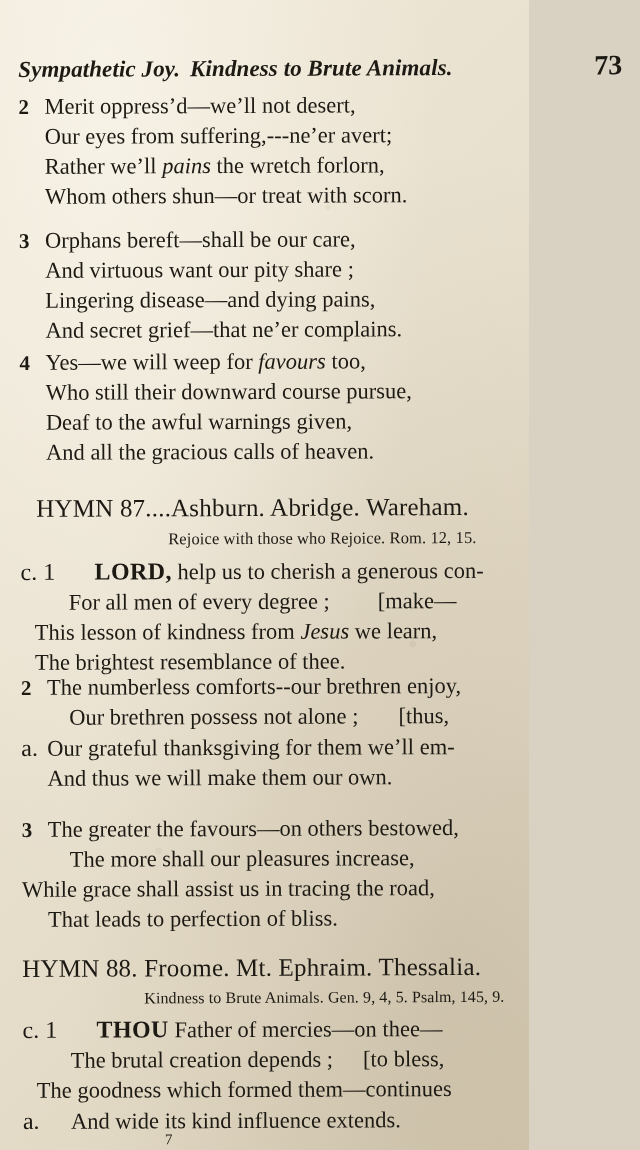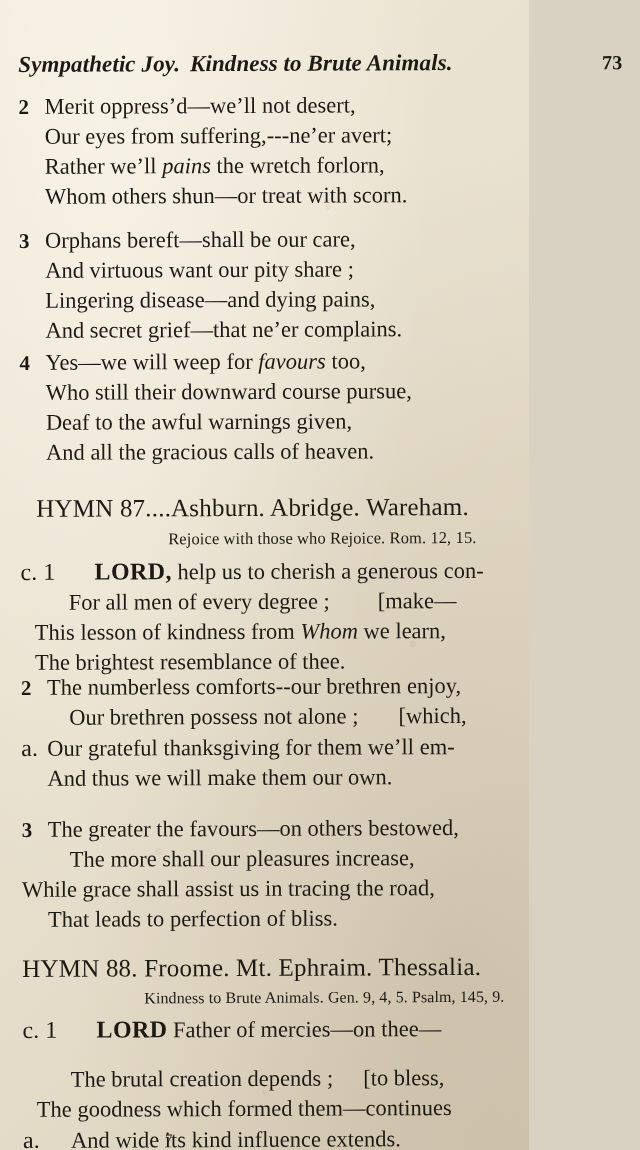--- a/index.html
+++ b/index.html
@@ -61,7 +61,7 @@
   .runhead .rh-right {
     font-style: normal;
     font-weight: bold;
-    font-size: 20px;
+    font-size: 28px;
   }
 
   

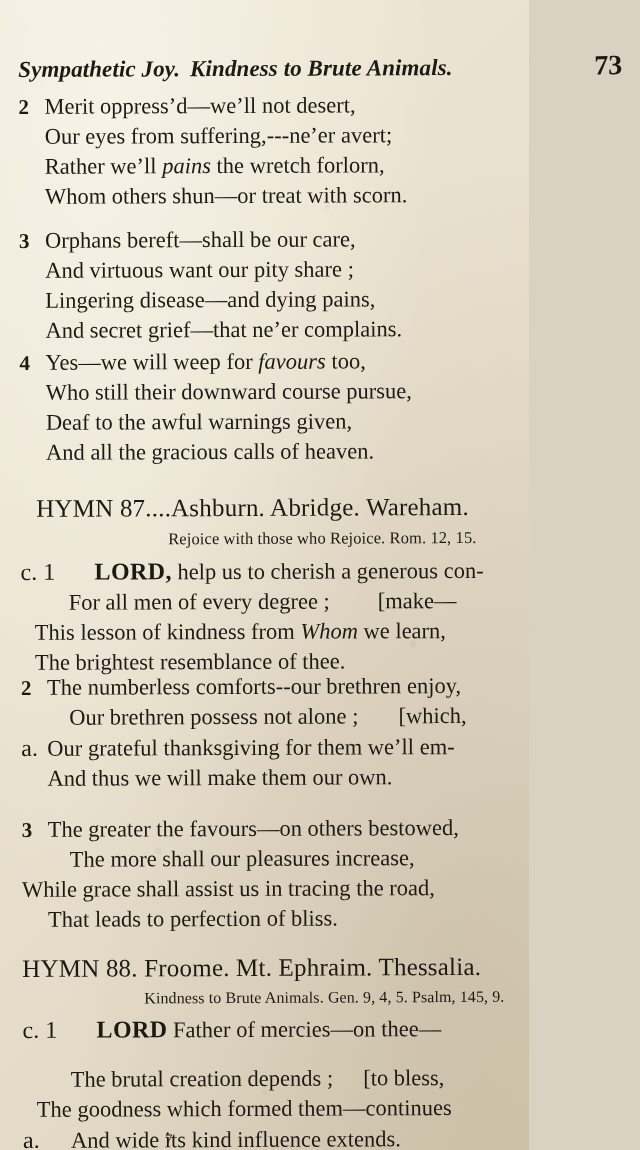--- a/index.html
+++ b/index.html
@@ -162,7 +162,7 @@
     <div class="verse" style="top:557px;">
       <span class="vline"><span class="vnum small">c. 1</span><span class="sc">LORD,</span> help us to cherish a generous con-</span>
       <span class="vline indent2"><span>For all men of every degree ;</span><span class="catchword" style="padding-left:48px;">[make—</span></span>
-      <span class="vline indent3">This lesson of kindness from <span class="it">Whom</span> we learn,</span>
+      <span class="vline indent3">This lesson of kindness from <span class="it">Jesus</span> we learn,</span>
       <span class="vline indent3">The brightest resemblance of thee.</span>
     </div>
 

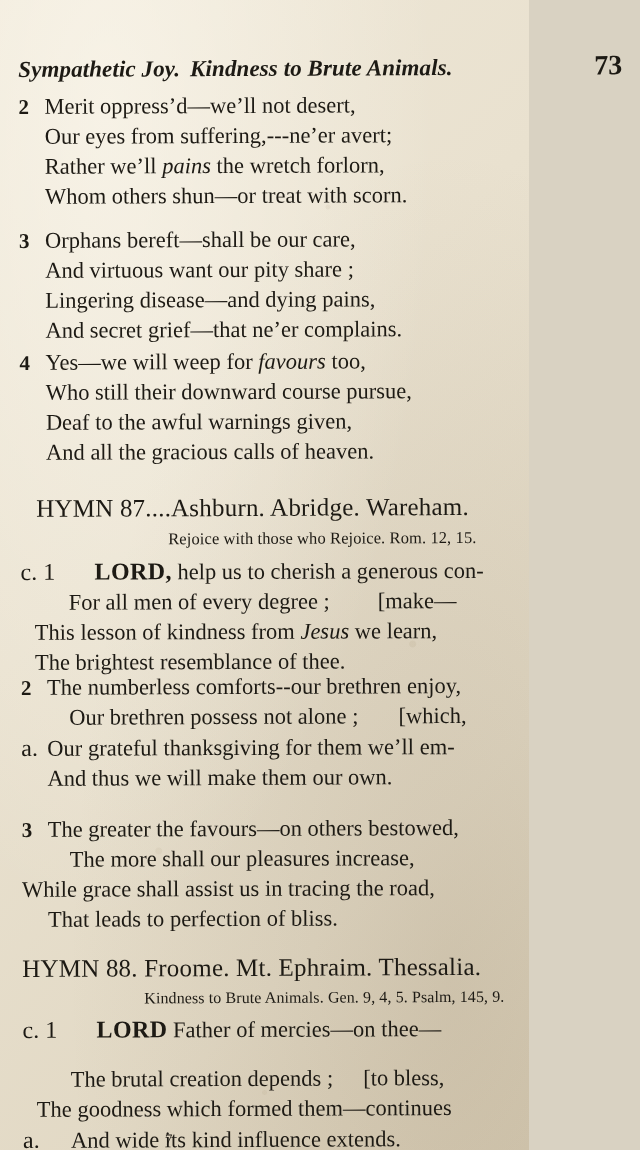--- a/index.html
+++ b/index.html
@@ -168,7 +168,7 @@
 
     <div class="verse" style="top:673px;">
       <span class="vline"><span class="vnum">2</span><span>The numberless comforts--our brethren enjoy,</span></span>
-      <span class="vline indent2"><span>Our brethren possess not alone ;</span><span class="catchword" style="padding-left:40px;">[which,</span></span>
+      <span class="vline indent2"><span>Our brethren possess not alone ;</span><span class="catchword" style="padding-left:40px;">[thus,</span></span>
       <span class="vline"><span class="vnum small">a.</span><span>Our grateful thanksgiving for them we’ll em-</span></span>
       <span class="vline indent1">And thus we will make them our own.</span>
     </div>

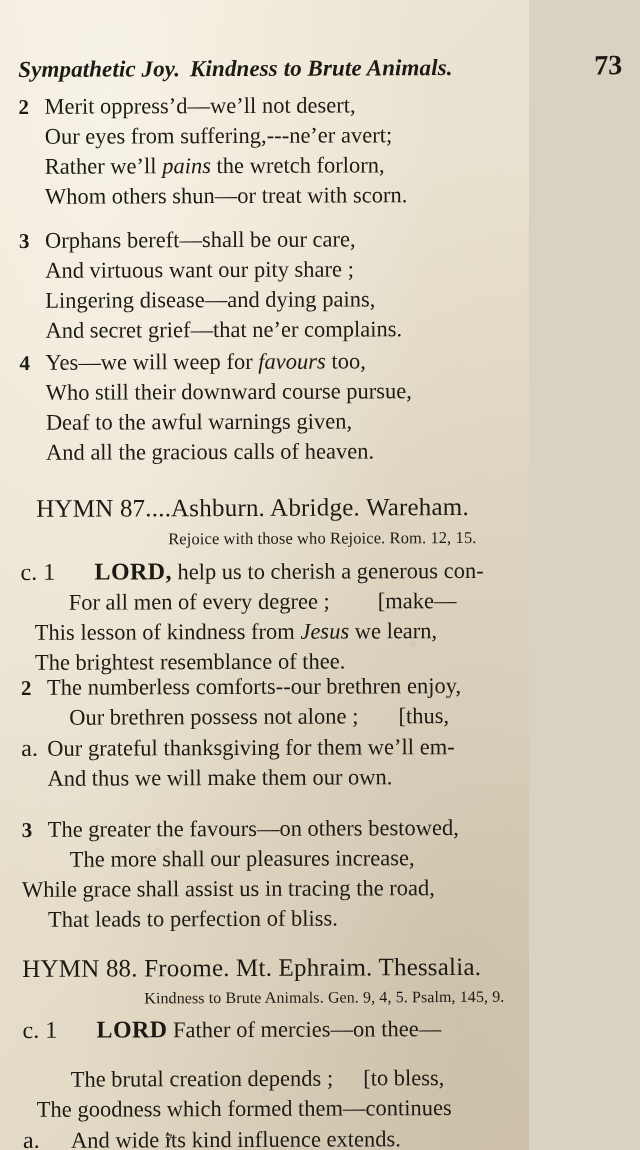--- a/index.html
+++ b/index.html
@@ -184,7 +184,7 @@
     <div class="hymn-sub" style="top:990px; font-size:16px;">Kindness to Brute Animals.   Gen. 9, 4, 5.  Psalm, 145, 9.</div>
 
     <div class="verse" style="top:1015px;">
-      <span class="vline"><span class="vnum small">c. 1</span><span class="sc">LORD</span> Father of mercies—on thee—</span>
+      <span class="vline"><span class="vnum small">c. 1</span><span class="sc">THOU</span> Father of mercies—on thee—</span>
       <span class="vline indent2"><span>The brutal creation depends ;</span><span class="catchword" style="padding-left:30px;margin-top:19px;">[to bless,</span></span>
       <span class="vline indent3">The goodness which formed them—continues</span>
       <span class="vline"><span class="vnum small">a.</span><span style="padding-left:22px;">And wide its kind influence extends.</span></span>

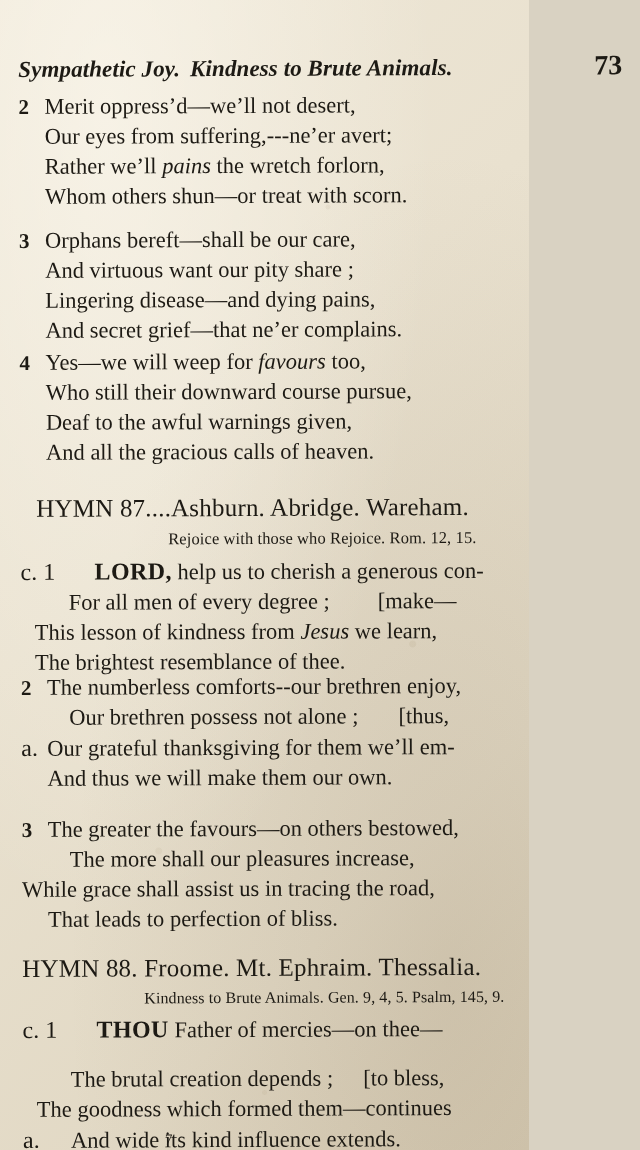--- a/index.html
+++ b/index.html
@@ -185,7 +185,7 @@
 
     <div class="verse" style="top:1015px;">
       <span class="vline"><span class="vnum small">c. 1</span><span class="sc">THOU</span> Father of mercies—on thee—</span>
-      <span class="vline indent2"><span>The brutal creation depends ;</span><span class="catchword" style="padding-left:30px;margin-top:19px;">[to bless,</span></span>
+      <span class="vline indent2"><span>The brutal creation depends ;</span><span class="catchword" style="padding-left:30px;">[to bless,</span></span>
       <span class="vline indent3">The goodness which formed them—continues</span>
       <span class="vline"><span class="vnum small">a.</span><span style="padding-left:22px;">And wide its kind influence extends.</span></span>
     </div>

